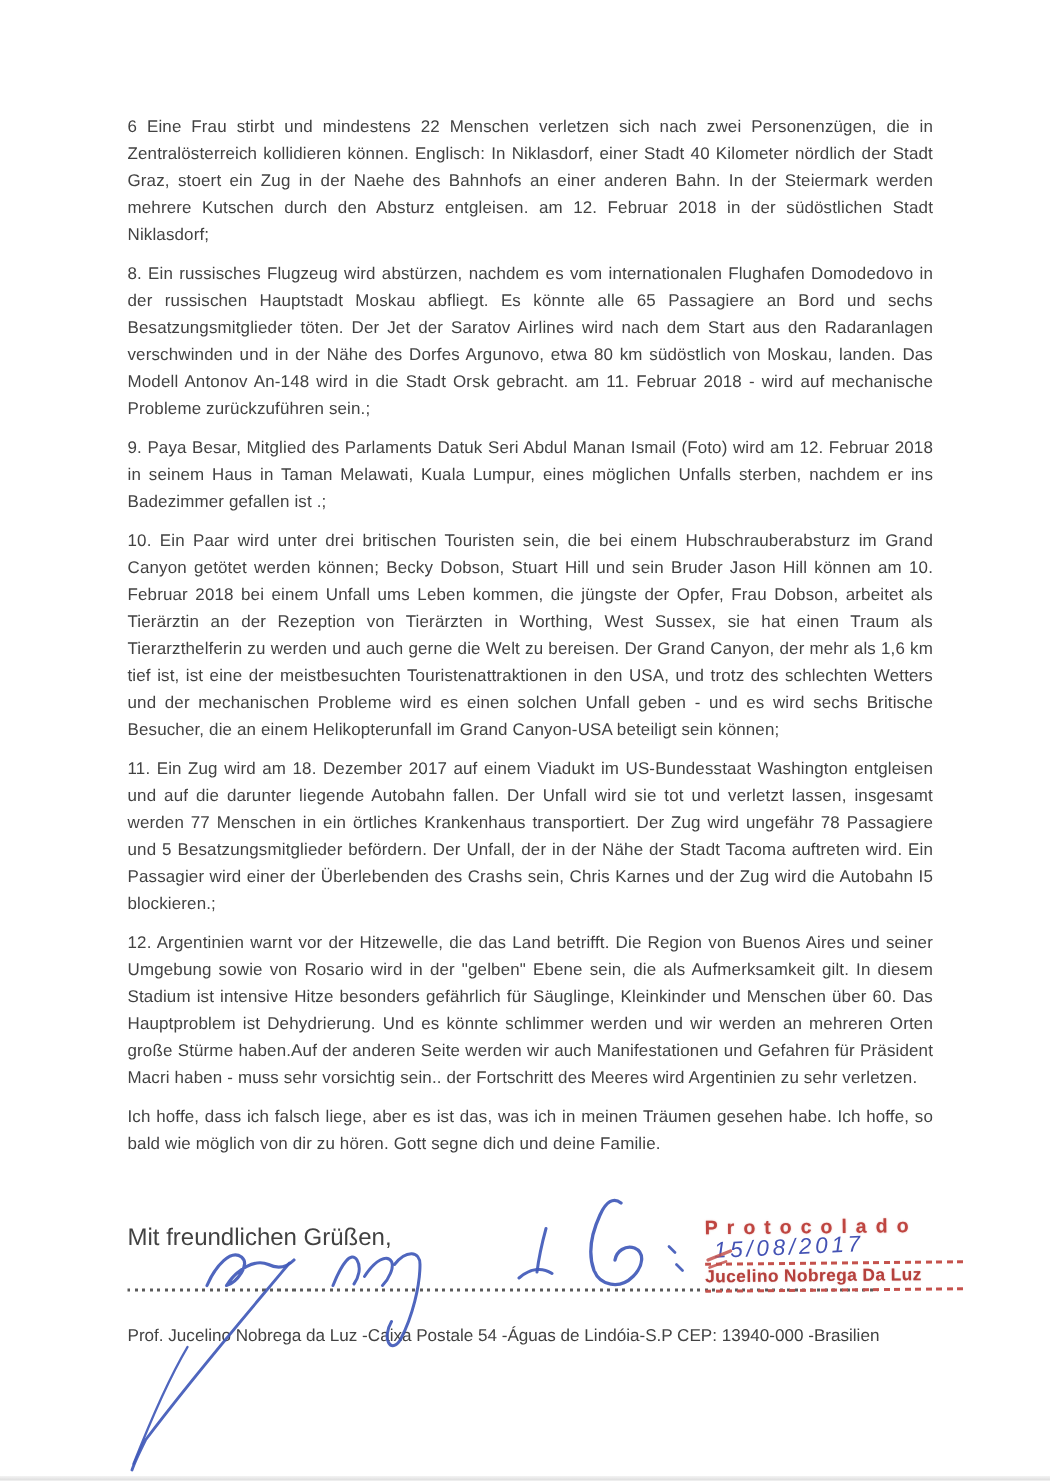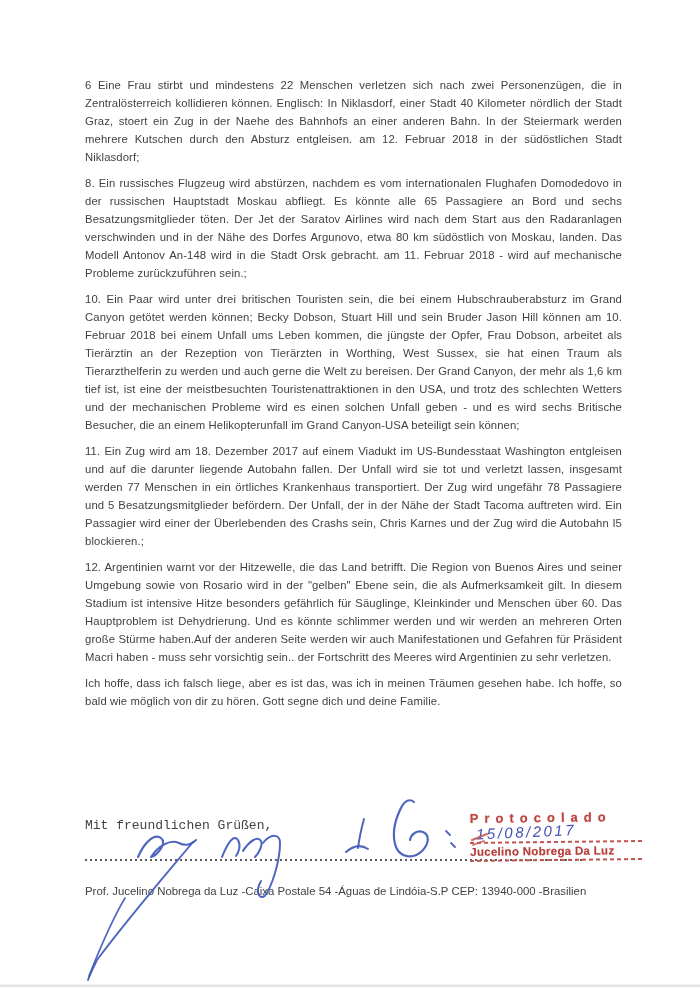--- a/index.html
+++ b/index.html
@@ -84,6 +84,7 @@
   <div class="letter-body">
     <p>6 Eine Frau stirbt und mindestens 22 Menschen verletzen sich nach zwei Personenzügen, die in Zentralösterreich kollidieren können. Englisch: In Niklasdorf, einer Stadt 40 Kilometer nördlich der Stadt Graz, stoert ein Zug in der Naehe des Bahnhofs an einer anderen Bahn. In der Steiermark werden mehrere Kutschen durch den Absturz entgleisen. am 12. Februar 2018 in der südöstlichen Stadt Niklasdorf;</p>
     <p>8. Ein russisches Flugzeug wird abstürzen, nachdem es vom internationalen Flughafen Domodedovo in der russischen Hauptstadt Moskau abfliegt. Es könnte alle 65 Passagiere an Bord und sechs Besatzungsmitglieder töten. Der Jet der Saratov Airlines wird nach dem Start aus den Radaranlagen verschwinden und in der Nähe des Dorfes Argunovo, etwa 80 km südöstlich von Moskau, landen. Das Modell Antonov An-148 wird in die Stadt Orsk gebracht. am 11. Februar 2018 - wird auf mechanische Probleme zurückzuführen sein.;</p>
+    <p>9. Paya Besar, Mitglied des Parlaments Datuk Seri Abdul Manan Ismail (Foto) wird am 12. Februar 2018 in seinem Haus in Taman Melawati, Kuala Lumpur, eines möglichen Unfalls sterben, nachdem er ins Badezimmer gefallen ist .;</p>
     <p>10. Ein Paar wird unter drei britischen Touristen sein, die bei einem Hubschrauberabsturz im Grand Canyon getötet werden können; Becky Dobson, Stuart Hill und sein Bruder Jason Hill können am 10. Februar 2018 bei einem Unfall ums Leben kommen, die jüngste der Opfer, Frau Dobson, arbeitet als Tierärztin an der Rezeption von Tierärzten in Worthing, West Sussex, sie hat einen Traum als Tierarzthelferin zu werden und auch gerne die Welt zu bereisen. Der Grand Canyon, der mehr als 1,6 km tief ist, ist eine der meistbesuchten Touristenattraktionen in den USA, und trotz des schlechten Wetters und der mechanischen Probleme wird es einen solchen Unfall geben - und es wird sechs Britische Besucher, die an einem Helikopterunfall im Grand Canyon-USA beteiligt sein können;</p>
     <p>11. Ein Zug wird am 18. Dezember 2017 auf einem Viadukt im US-Bundesstaat Washington entgleisen und auf die darunter liegende Autobahn fallen. Der Unfall wird sie tot und verletzt lassen, insgesamt werden 77 Menschen in ein örtliches Krankenhaus transportiert. Der Zug wird ungefähr 78 Passagiere und 5 Besatzungsmitglieder befördern. Der Unfall, der in der Nähe der Stadt Tacoma auftreten wird. Ein Passagier wird einer der Überlebenden des Crashs sein, Chris Karnes und der Zug wird die Autobahn I5 blockieren.;</p>
     <p>12. Argentinien warnt vor der Hitzewelle, die das Land betrifft. Die Region von Buenos Aires und seiner Umgebung sowie von Rosario wird in der "gelben" Ebene sein, die als Aufmerksamkeit gilt. In diesem Stadium ist intensive Hitze besonders gefährlich für Säuglinge, Kleinkinder und Menschen über 60. Das Hauptproblem ist Dehydrierung. Und es könnte schlimmer werden und wir werden an mehreren Orten große Stürme haben.Auf der anderen Seite werden wir auch Manifestationen und Gefahren für Präsident Macri haben - muss sehr vorsichtig sein.. der Fortschritt des Meeres wird Argentinien zu sehr verletzen.</p>

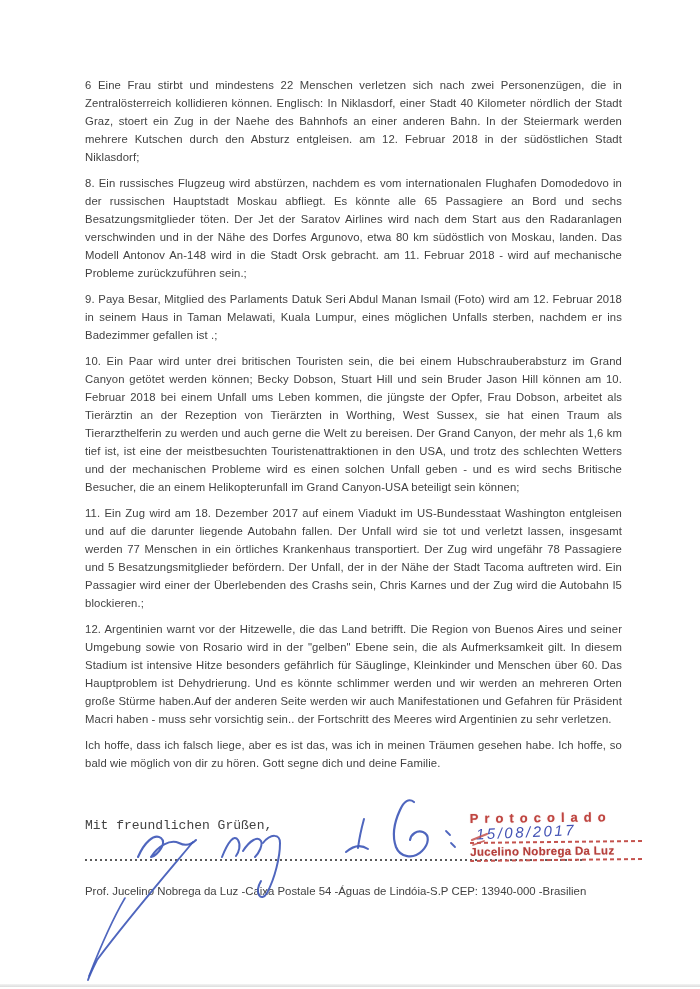--- a/index.html
+++ b/index.html
@@ -25,7 +25,7 @@
   .salutation{
     position:absolute;
     left:85px;top:818px;
-    color:#424242;font-size:13px;line-height:16px;font-family:Liberation Mono, monospace;
+    color:#424242;font-size:16px;line-height:16px;
   }
   .signature-line{
     position:absolute;

